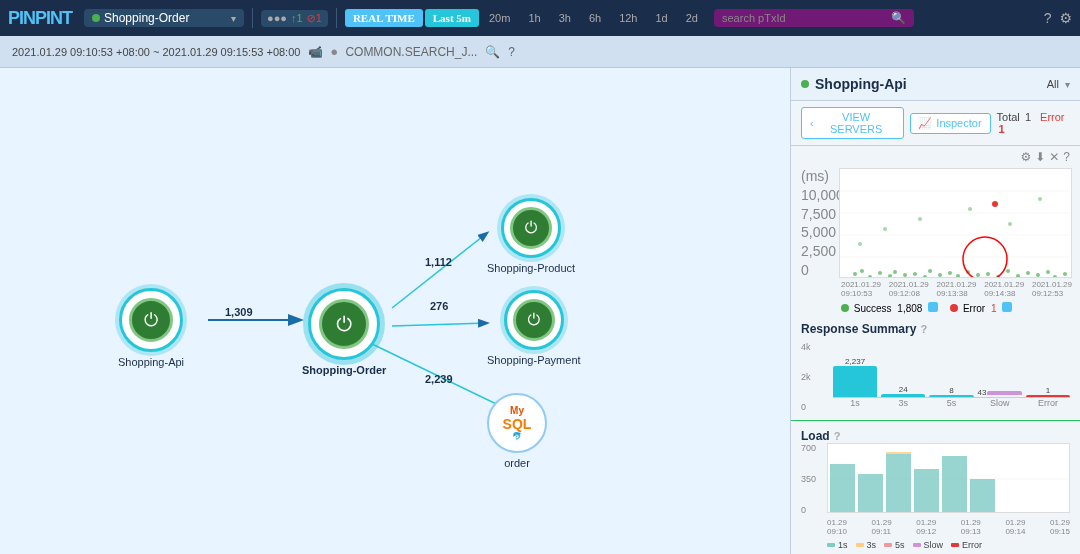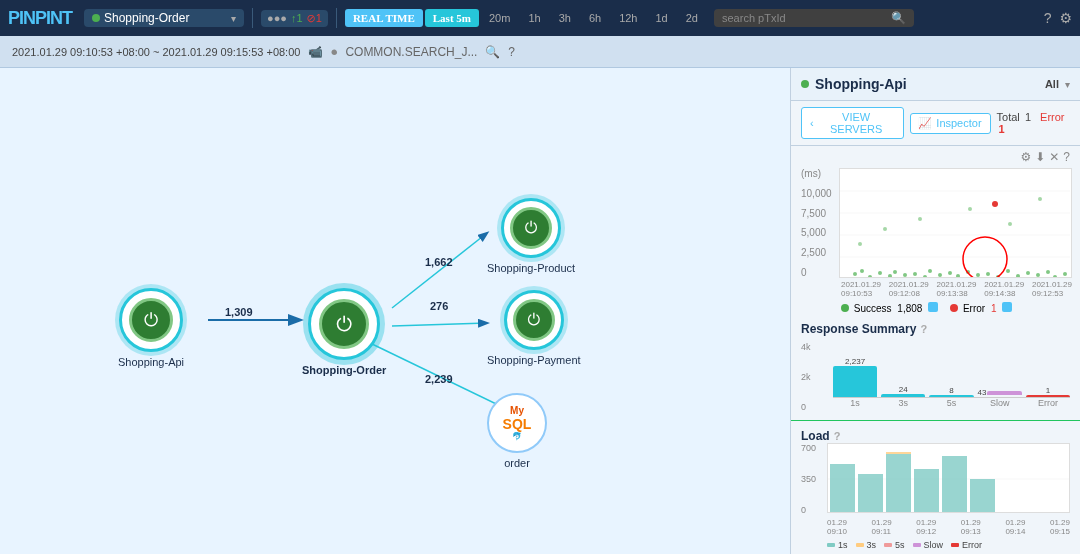--- a/index.html
+++ b/index.html
@@ -25,7 +25,7 @@
     .time-tabs { display: flex; align-items: center; gap: 2px; }
     .time-tab { padding: 3px 8px; border-radius: 3px; cursor: pointer; color: #aaa; font-size: 11px; }
     .time-tab.active { background: #4fc3f7; color: white; font-weight: bold; font-family: Liberation Serif, serif; }
-    .search-box { display: flex; align-items: center; background: #404040; border-radius: 4px; padding: 2px 8px; gap: 4px; flex: 1; max-width: 200px; }
+    .search-box { display: flex; align-items: center; background: #701a75; border-radius: 4px; padding: 2px 8px; gap: 4px; flex: 1; max-width: 200px; }
     .search-box input { background: transparent; border: none; outline: none; color: white; font-size: 11px; width: 100%; }
     .search-box input::placeholder { color: #888; }
     .nav-icons { display: flex; gap: 8px; margin-left: auto; }

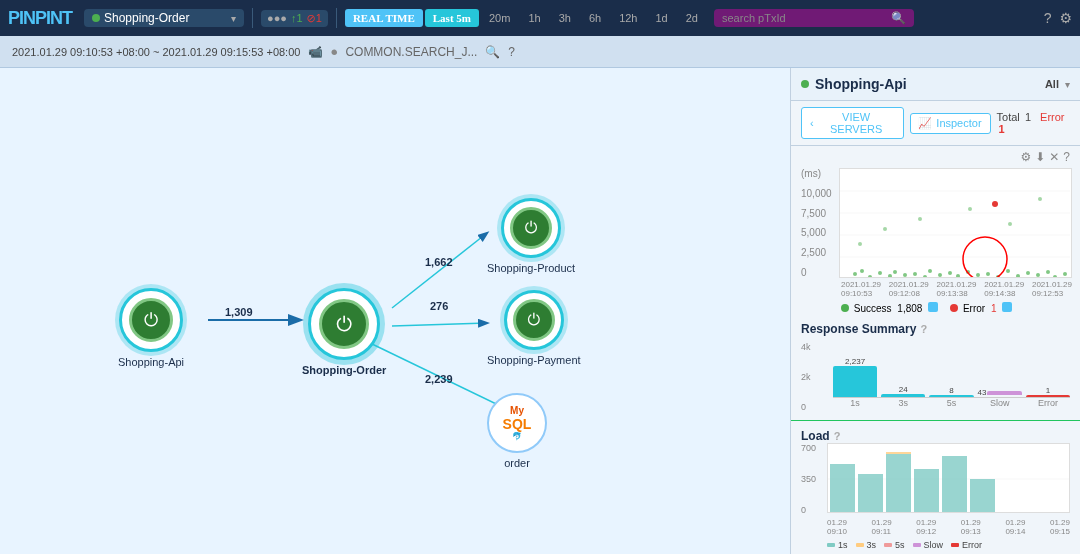--- a/index.html
+++ b/index.html
@@ -49,7 +49,7 @@
     .right-panel { width: 290px; background: #f0f5fa; border-left: 1px solid #c0d0e0; display: flex; flex-direction: column; }
     .right-header { padding: 8px 10px; background: #e8f2fa; border-bottom: 1px solid #c0d0e0; display: flex; align-items: center; gap: 6px; }
     .right-title { font-size: 14px; font-weight: bold; color: #1a2d4a; flex: 1; }
-    .right-filter { font-size: 11px; color: #444; font-weight: bold; }
+    .right-filter { font-size: 11px; color: #444; }
     .dropdown-small { font-size: 10px; color: #888; }
 
     .right-actions { display: flex; align-items: center; gap: 6px; padding: 6px 10px; border-bottom: 1px solid #c0d0e0; }

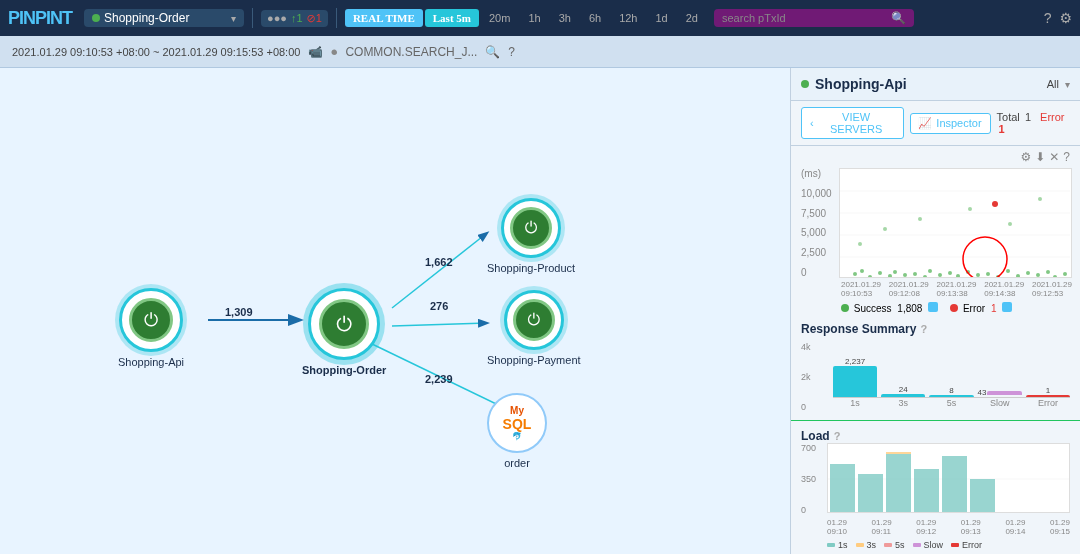--- a/index.html
+++ b/index.html
@@ -250,7 +250,7 @@
     <div class="scatter-chart" style="position:relative; padding: 0 8px 0 8px;">
       <div style="display:flex; align-items:stretch;">
 
-        <div style="display:flex;flex-direction:column;justify-content:space-between;width:40px;font-size:10px;color:#888;padding:0 2px;height:110px;">
+        <div style="display:flex;flex-direction:column;justify-content:space-between;width:40px;font-size:14px;color:#888;padding:0 2px;height:110px;">
           <span>(ms)</span>
           <span>10,000</span>
           <span>7,500</span>

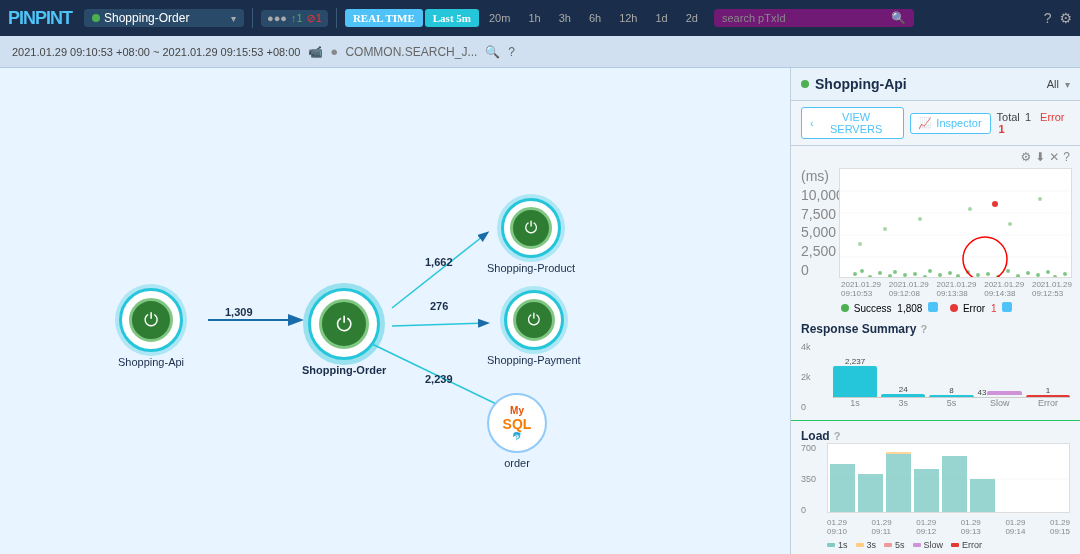--- a/index.html
+++ b/index.html
@@ -164,7 +164,7 @@
     </svg>
 
     <div class="arrow-label" style="left:225px; top:238px; font-weight:bold;">1,309</div>
-    <div class="arrow-label" style="left:425px; top:188px;">1,662</div>
+    <div class="arrow-label" style="left:425px; top:188px;">1,112</div>
     <div class="arrow-label" style="left:430px; top:232px;">276</div>
     <div class="arrow-label" style="left:425px; top:305px;">2,239</div>
 

